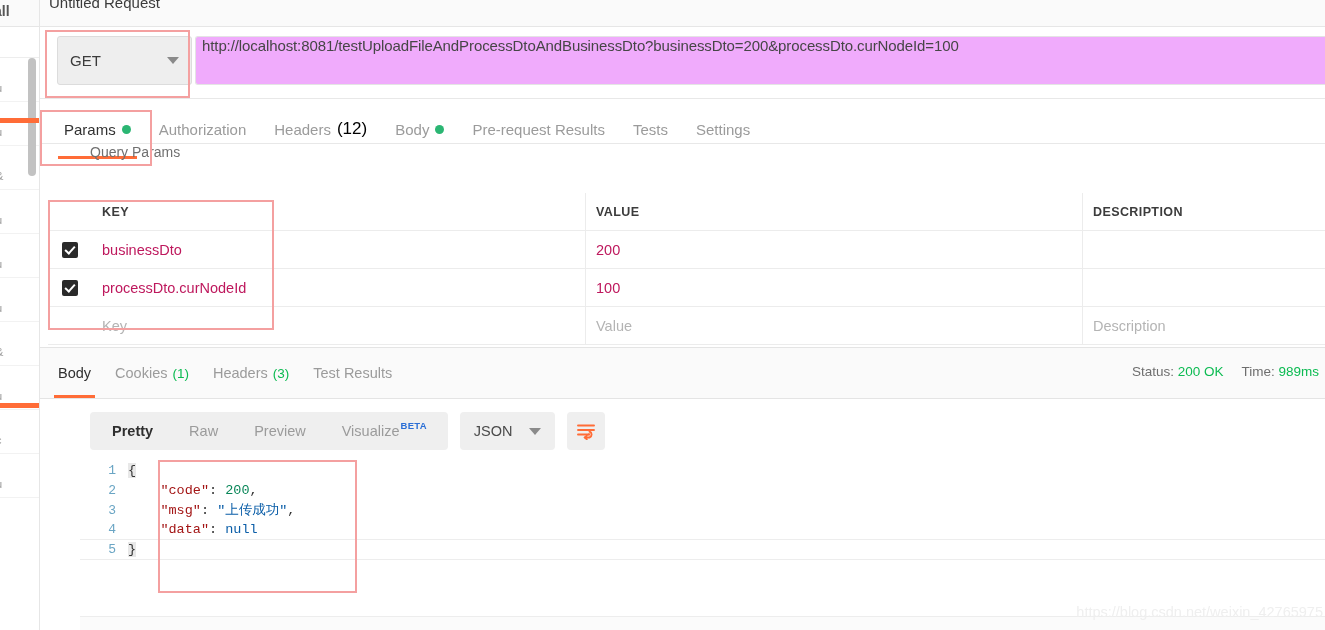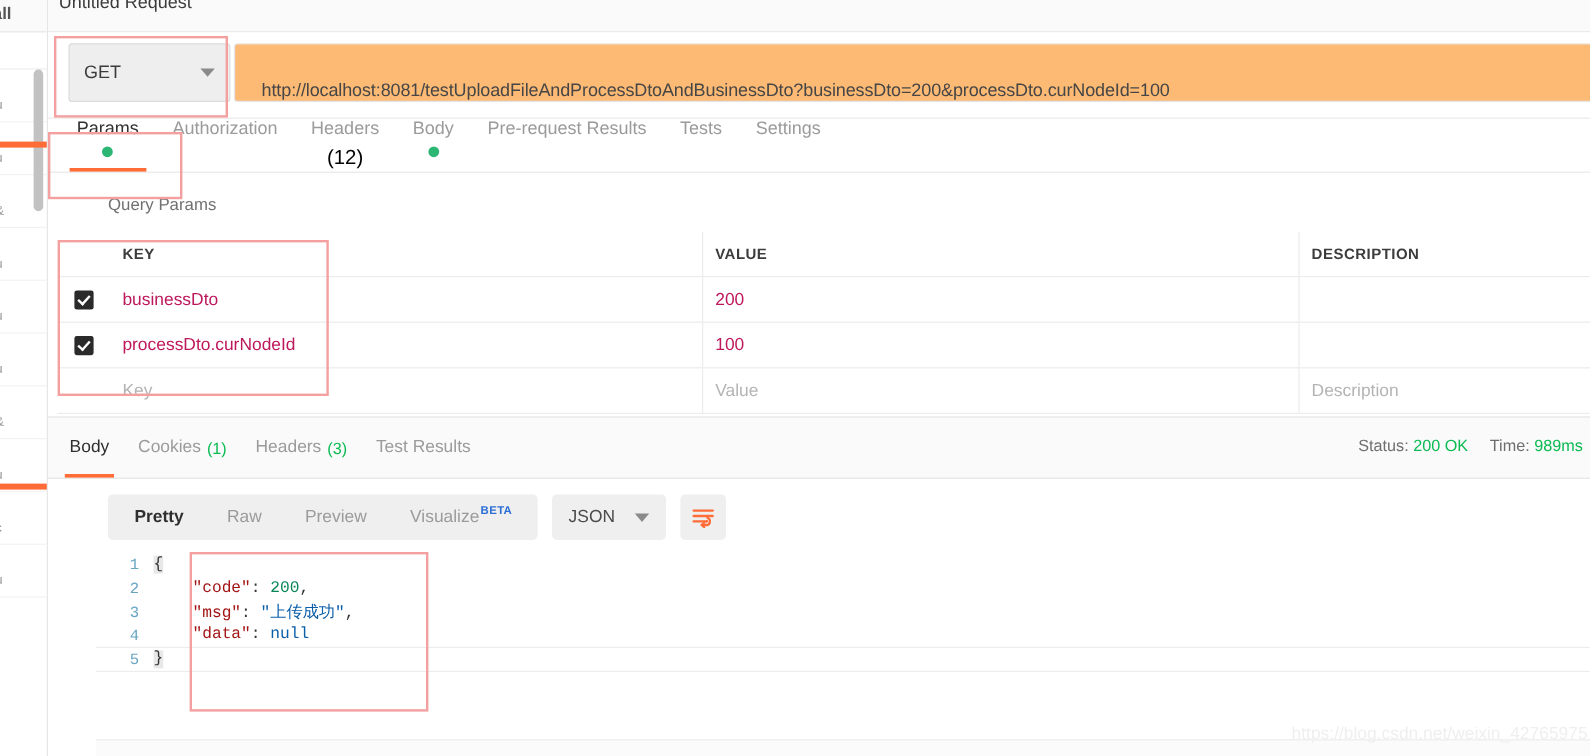--- a/index.html
+++ b/index.html
@@ -84,9 +84,9 @@
   }
   .url-box {
     position: absolute; left: 155px; top: 9px; right: 0; height: 49px;
-    background: #fdba74; border: 1px solid #e4e4e4; border-right: none;
+    background: #f0abfc; border: 1px solid #e4e4e4; border-right: none;
     border-radius: 3px 0 0 3px;
-    display: flex; align-items: flex-end; padding: 0 22px;
+    display: flex; align-items: flex-start; padding: 0 6px;
     cursor: text; overflow: hidden;
   }
   .url-text {

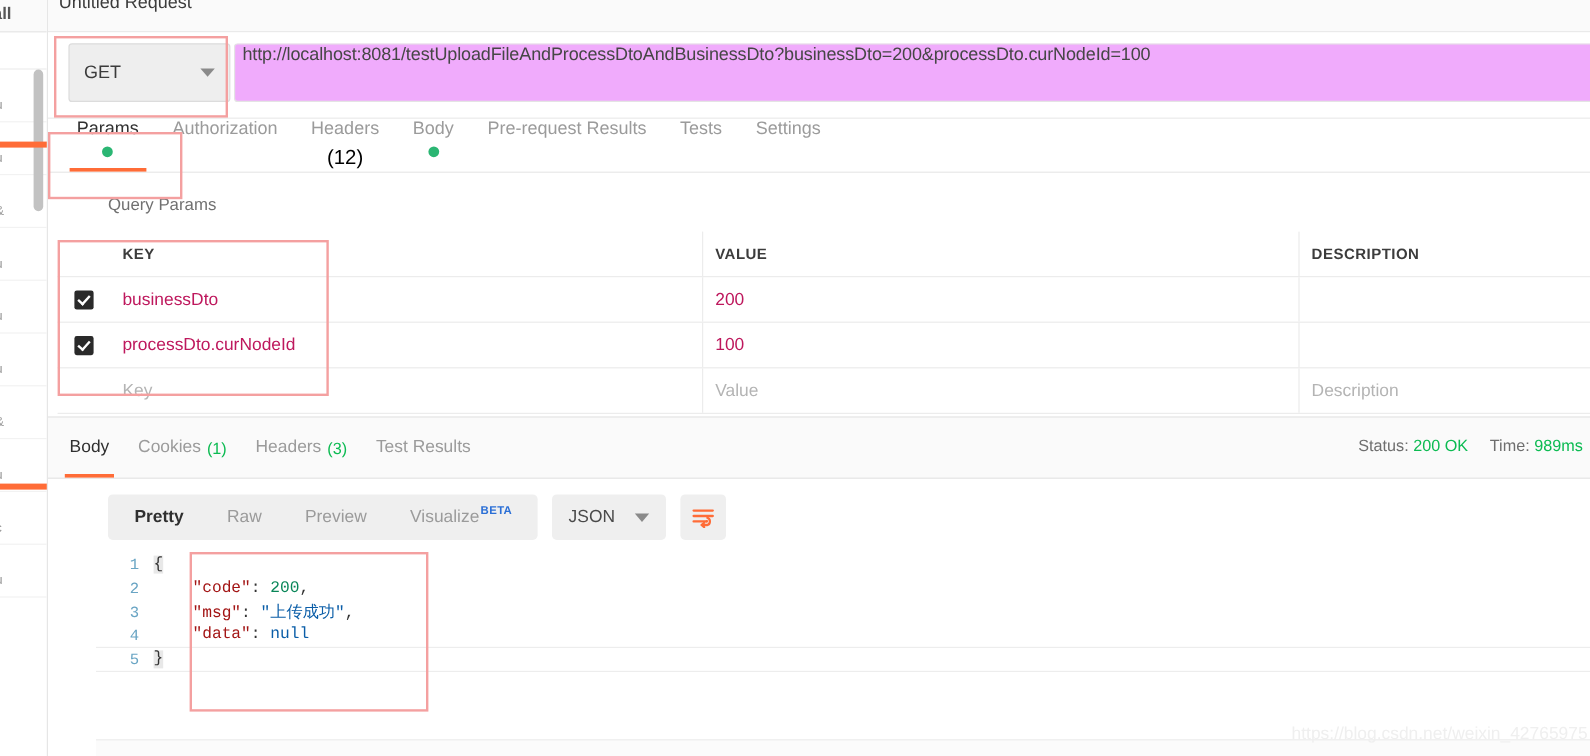--- a/index.html
+++ b/index.html
@@ -101,10 +101,10 @@
     display: flex; align-items: flex-start; padding-left: 10px;
   }
   .rtab {
-    position: relative; height: 44px;
+    position: relative; height: 60px;
     display: flex; align-items: center; gap: 6px;
     padding: 0 14px; font-size: 15px; color: #9b9b9b;
-    cursor: pointer; white-space: nowrap; flex-direction: column;
+    cursor: pointer; white-space: nowrap;
   }
   .rtab.active { color: #313131; }
   .rtab.active::after {

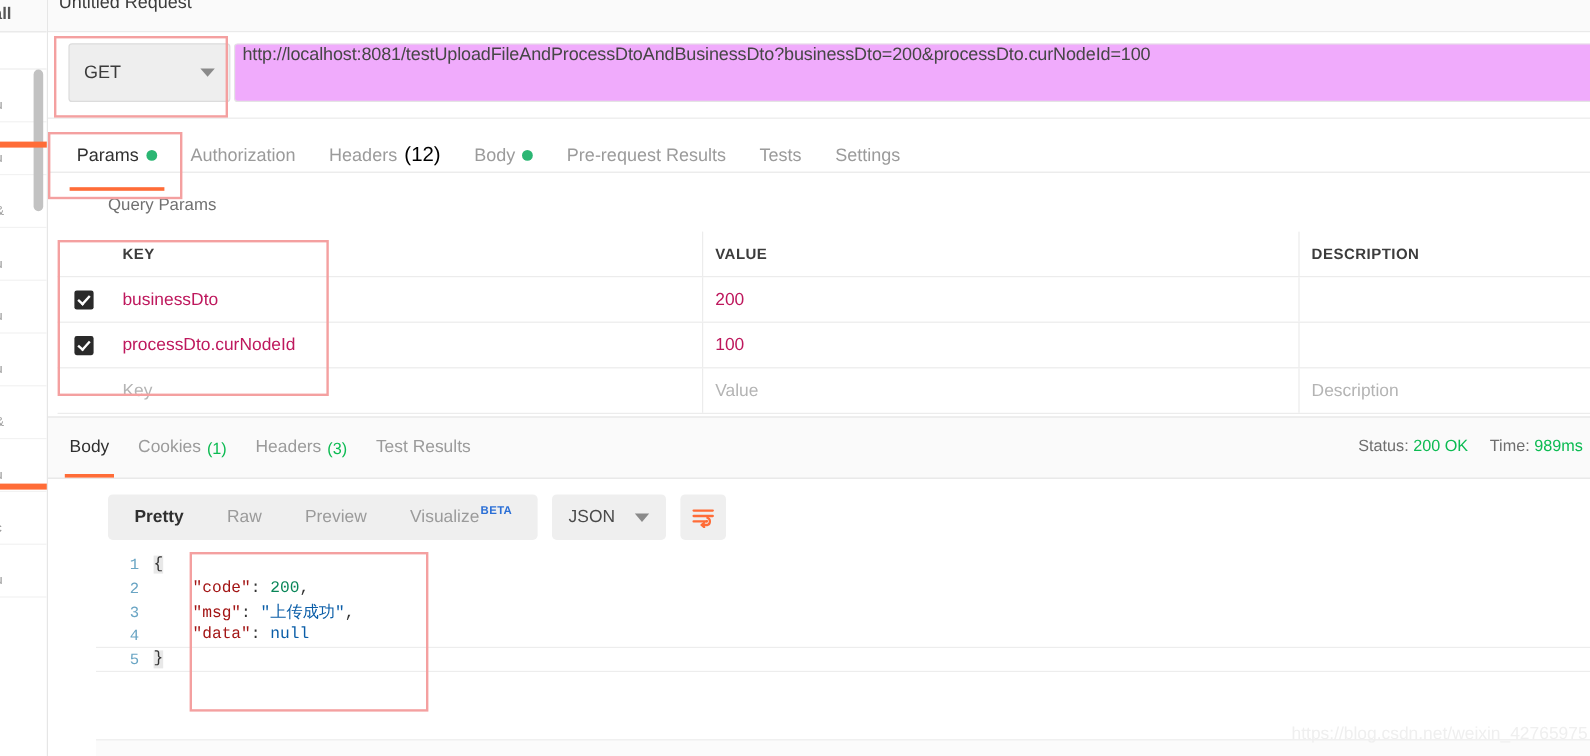--- a/index.html
+++ b/index.html
@@ -119,7 +119,7 @@
 
   
   .qp-label {
-    position: absolute; left: 50px; top: 162px;
+    position: absolute; left: 50px; top: 144px;
     font-size: 14px; color: #707070;
   }
 

